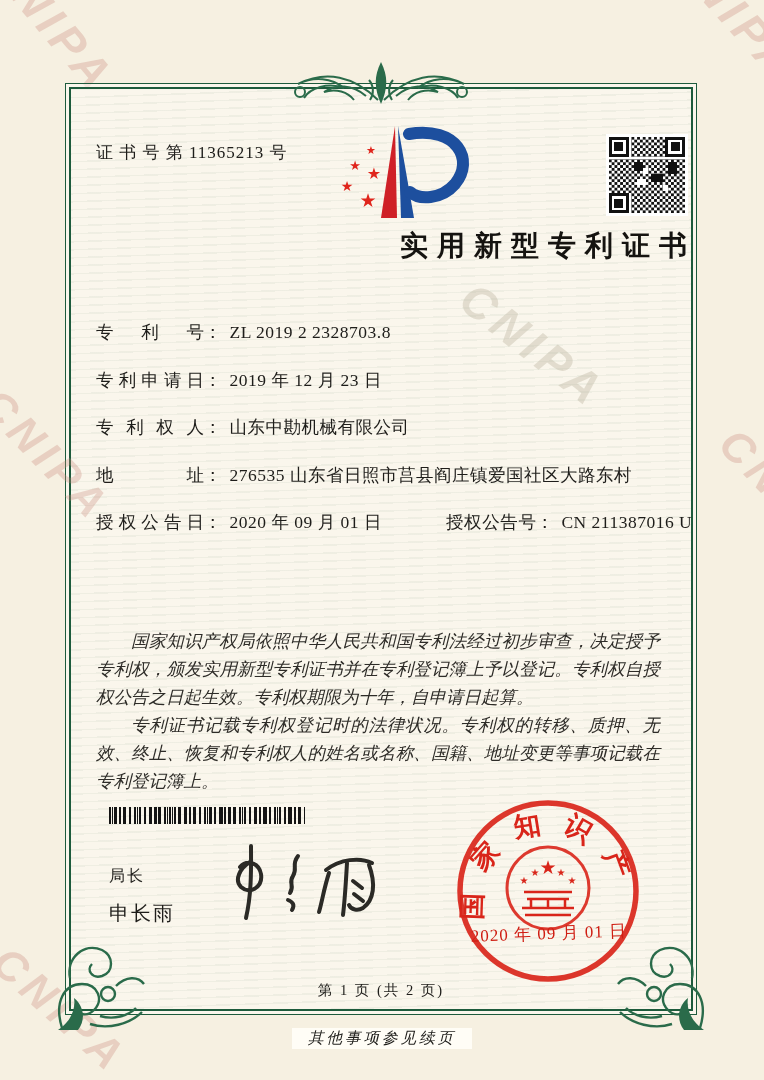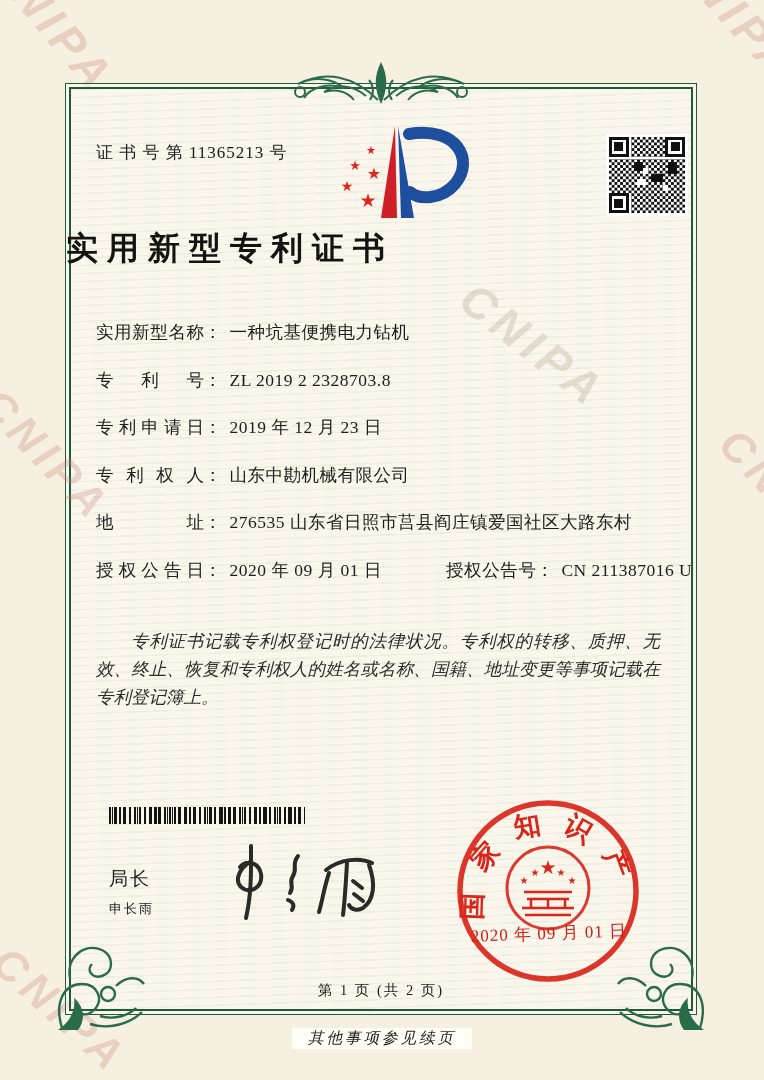--- a/index.html
+++ b/index.html
@@ -45,8 +45,8 @@
   .logo{position:absolute;left:245px;top:36px;}
   .qr{position:absolute;left:540px;top:50px;}
   .title{
-    position:absolute;left:0;right:0;top:143px;text-align:left;
-    font-size:32px;font-weight:bold;letter-spacing:9px;color:#151310;margin:0;
+    position:absolute;left:0;right:0;top:143px;text-align:right;
+    font-size:28px;font-weight:bold;letter-spacing:9px;color:#151310;margin:0;
   }
   .fields{position:absolute;left:30px;right:34px;top:238px;font-size:17.5px;}
   .field-row{margin-bottom:26.5px;line-height:21px;white-space:nowrap;}

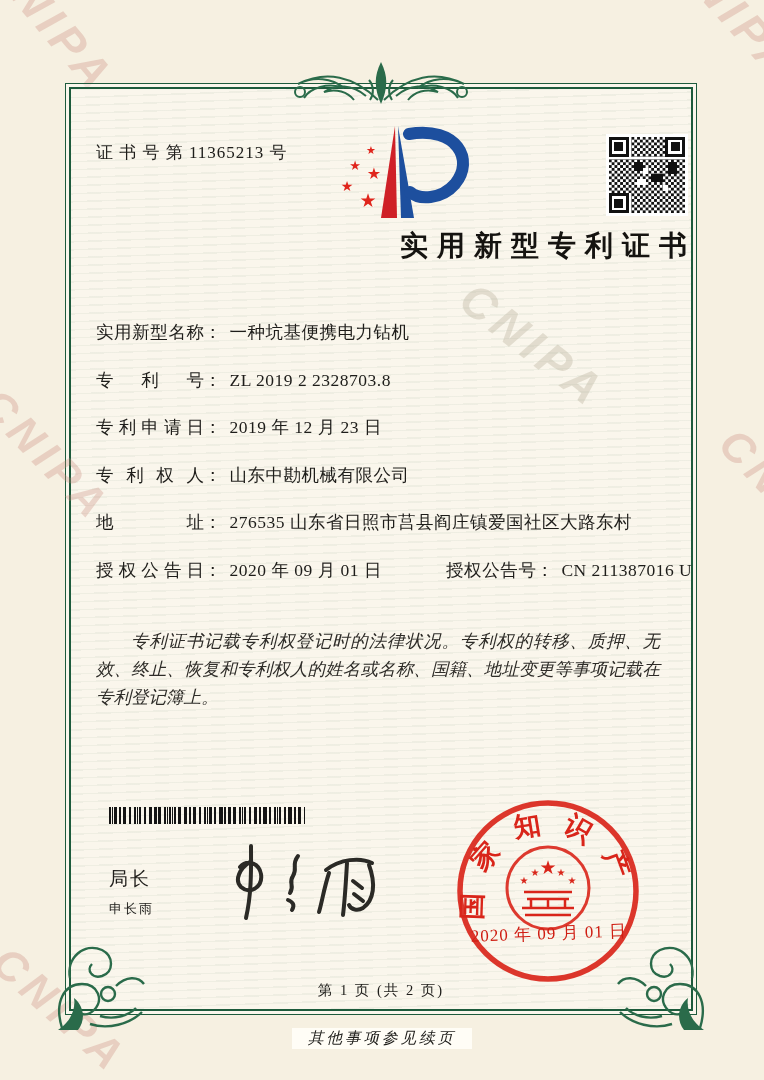--- a/index.html
+++ b/index.html
@@ -190,9 +190,6 @@
     <h1 class="title">实用新型专利证书</h1>
 
     <div class="fields">
-      <div class="field-row">
-        <span class="f-label">实用新型名称</span><span class="f-colon">：</span><span class="f-value">一种坑基便携电力钻机</span>
-      </div>
       <div class="field-row">
         <span class="f-label">专利号</span><span class="f-colon">：</span><span class="f-value">ZL 2019 2 2328703.8</span>
       </div>

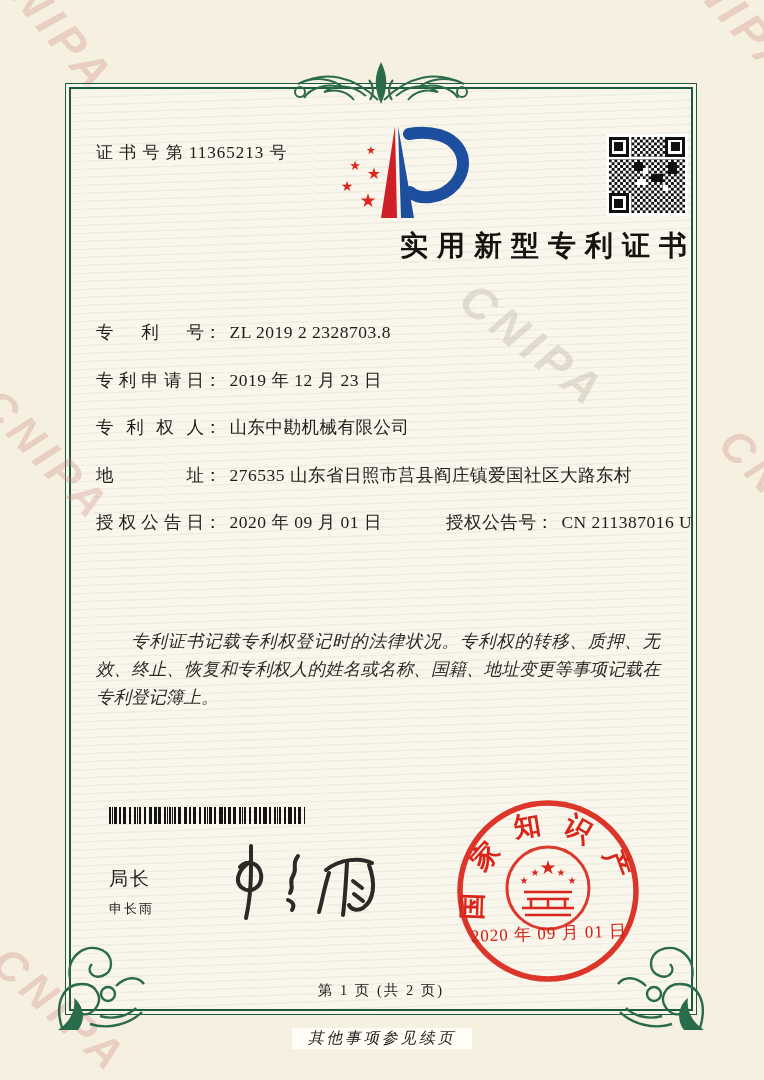--- a/index.html
+++ b/index.html
@@ -208,6 +208,7 @@
     </div>
 
     <div class="paras">
+      <p>国家知识产权局依照中华人民共和国专利法经过初步审查，决定授予专利权，颁发实用新型专利证书并在专利登记簿上予以登记。专利权自授权公告之日起生效。专利权期限为十年，自申请日起算。</p>
       <p>专利证书记载专利权登记时的法律状况。专利权的转移、质押、无效、终止、恢复和专利权人的姓名或名称、国籍、地址变更等事项记载在专利登记簿上。</p>
     </div>
 

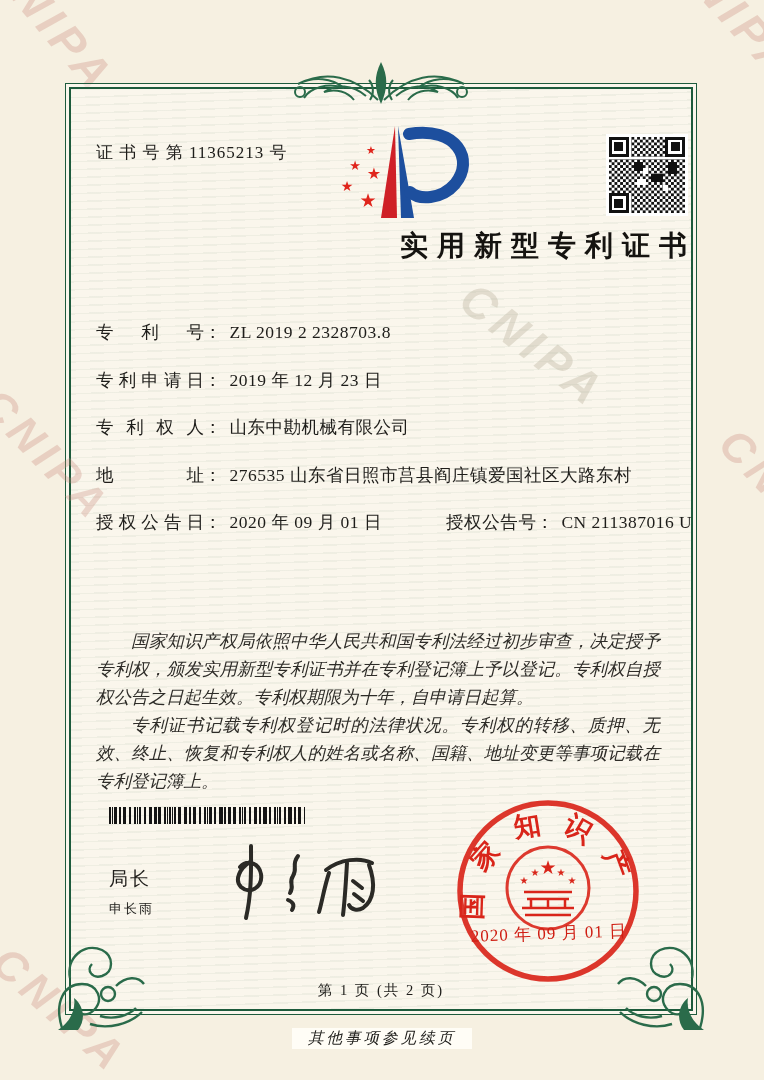--- a/index.html
+++ b/index.html
@@ -72,7 +72,7 @@
       repeating-linear-gradient(90deg,#141414 0 1px,transparent 1px 7px),
       repeating-linear-gradient(90deg,transparent 0 3px,#141414 3px 4px,transparent 4px 11px);
   }
-  .director-label{position:absolute;left:43px;top:782px;font-size:19px;letter-spacing:2px;}
+  .director-label{position:absolute;left:43px;top:782px;font-size:16px;letter-spacing:2px;}
   .director-name{position:absolute;left:43px;top:816px;font-size:13px;letter-spacing:2px;}
   .signature{position:absolute;left:150px;top:752px;}
   .seal{position:absolute;left:385px;top:712px;width:195px;height:195px;}

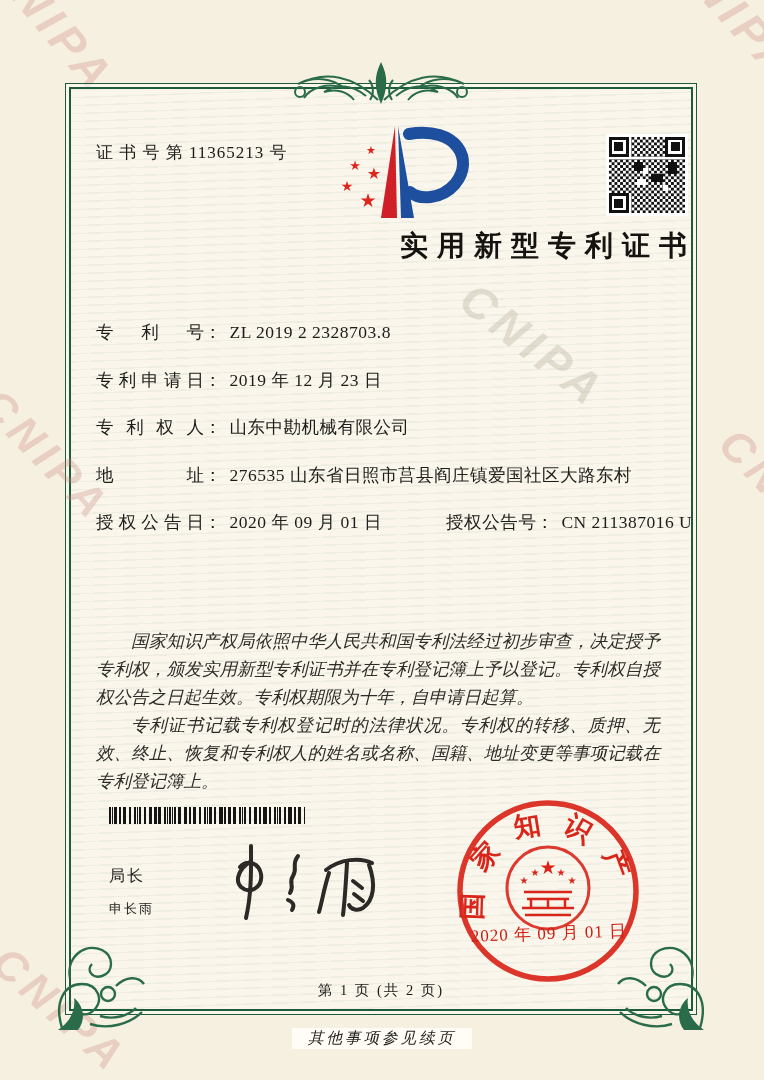--- a/index.html
+++ b/index.html
@@ -73,7 +73,7 @@
       repeating-linear-gradient(90deg,transparent 0 3px,#141414 3px 4px,transparent 4px 11px);
   }
   .director-label{position:absolute;left:43px;top:782px;font-size:16px;letter-spacing:2px;}
-  .director-name{position:absolute;left:43px;top:816px;font-size:13px;letter-spacing:2px;}
+  .director-name{position:absolute;left:43px;top:816px;font-size:20px;letter-spacing:2px;}
   .signature{position:absolute;left:150px;top:752px;}
   .seal{position:absolute;left:385px;top:712px;width:195px;height:195px;}
   .seal svg{position:absolute;left:0;top:0;}

